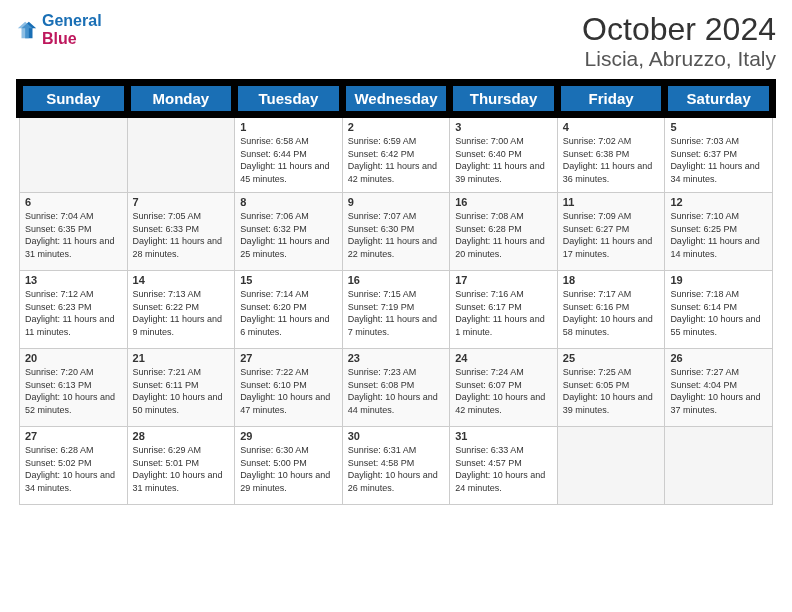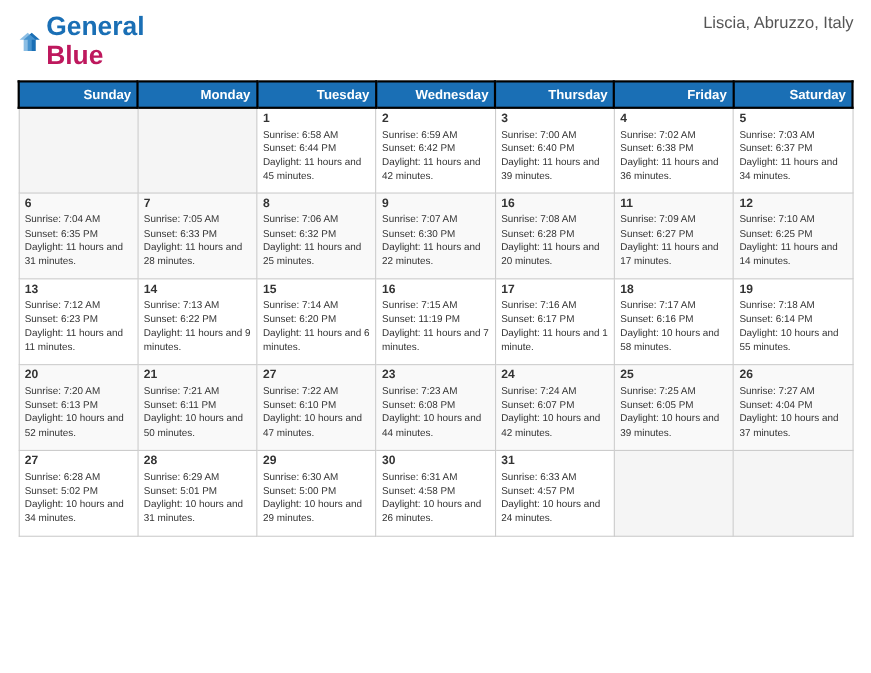--- a/index.html
+++ b/index.html
@@ -28,7 +28,7 @@
       gap: 4px;
     }
     .logo-text {
-      font-size: 24px;
+      font-size: 16px;
       font-weight: bold;
       color: #333;
       line-height: 1.1;

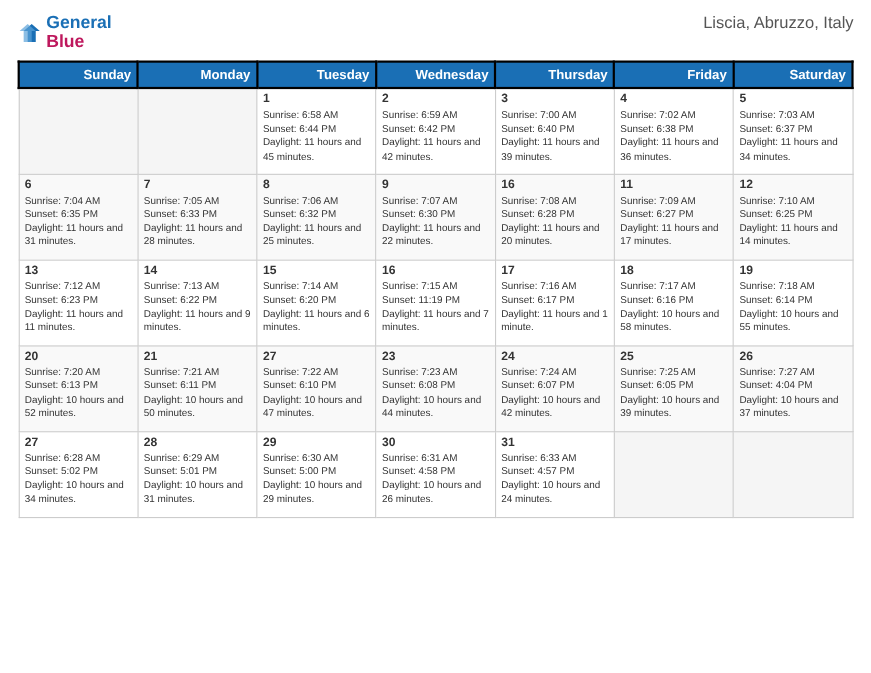--- a/index.html
+++ b/index.html
@@ -112,6 +112,7 @@
       </div>
     </div>
     <div class="title-block">
+      <div class="month-title">October 2024</div>
       <div class="location">Liscia, Abruzzo, Italy</div>
     </div>
   </div>

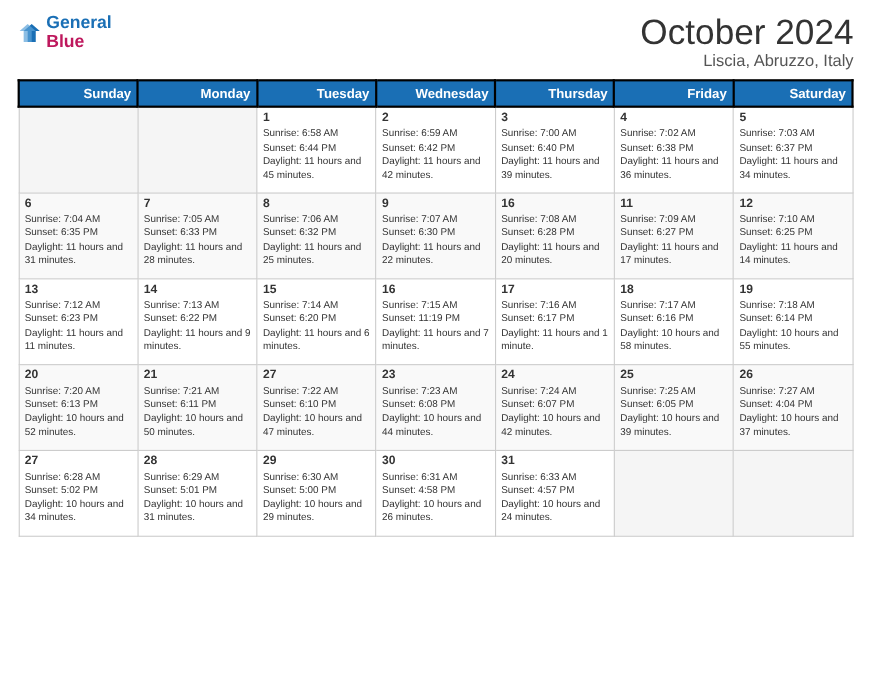--- a/index.html
+++ b/index.html
@@ -50,7 +50,7 @@
       line-height: 1.1;
     }
     .location {
-      font-size: 15px;
+      font-size: 21px;
       color: #555;
       text-align: right;
     }

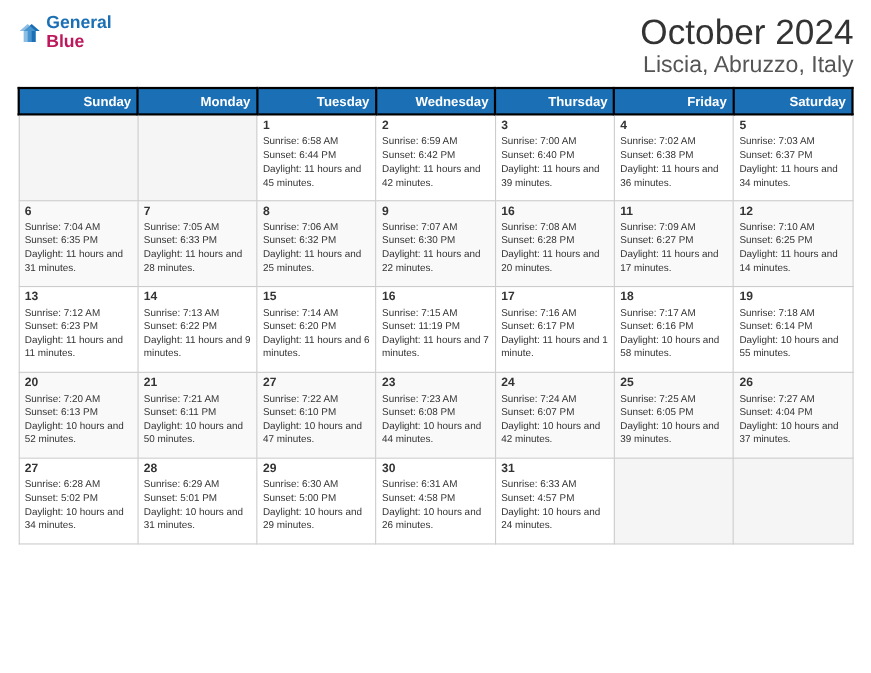--- a/index.html
+++ b/index.html
@@ -62,11 +62,11 @@
     th {
       background-color: #1a6fb5;
       color: #fff;
-      font-size: 12px;
+      font-size: 15px;
       font-weight: bold;
       padding: 4px 5px;
-      text-align: right;
-      border: 2px solid #000000;
+      text-align: center;
+      border: 7px solid #000000;
     }
     td {
       border: 1px solid #ccc;

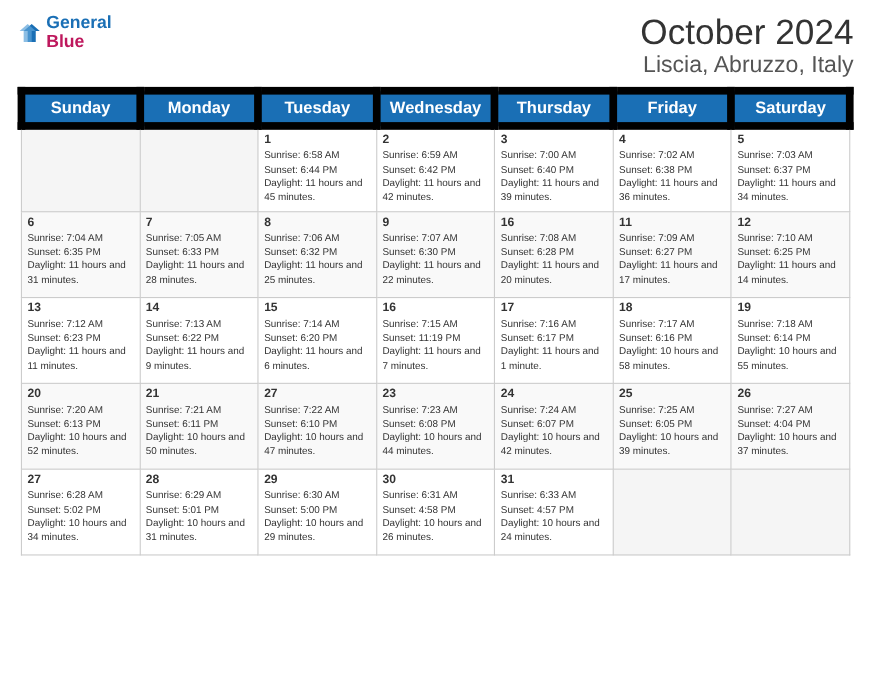--- a/index.html
+++ b/index.html
@@ -261,7 +261,7 @@
             <span class="day-num">16</span>
             <div class="day-info">
               <div>Sunrise: 7:15 AM</div>
-              <div>Sunset: 11:19 PM</div>
+              <div>Sunset: 7:19 PM</div>
               <div>Daylight: 11 hours and 7 minutes.</div>
             </div>
           </td>

